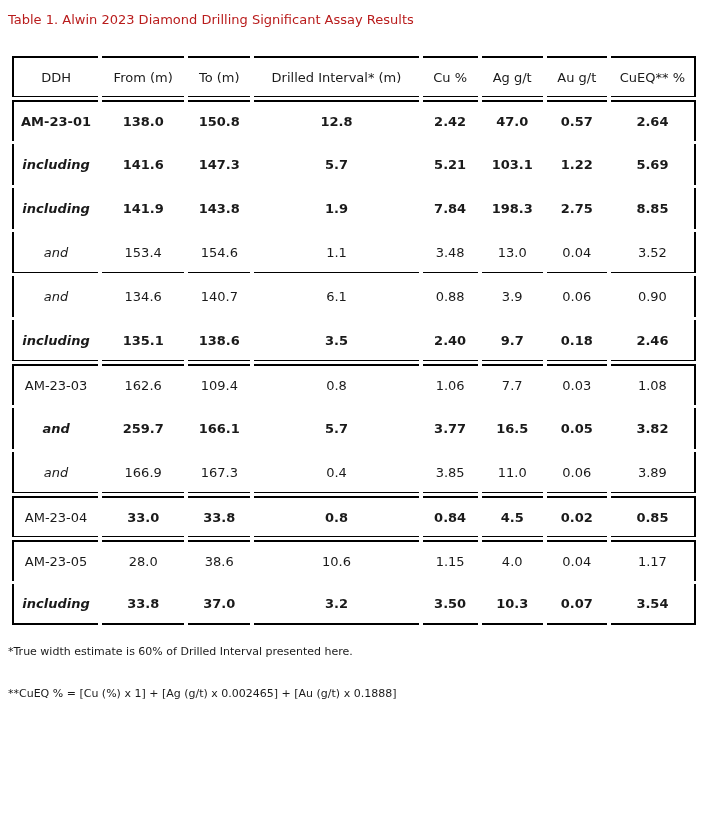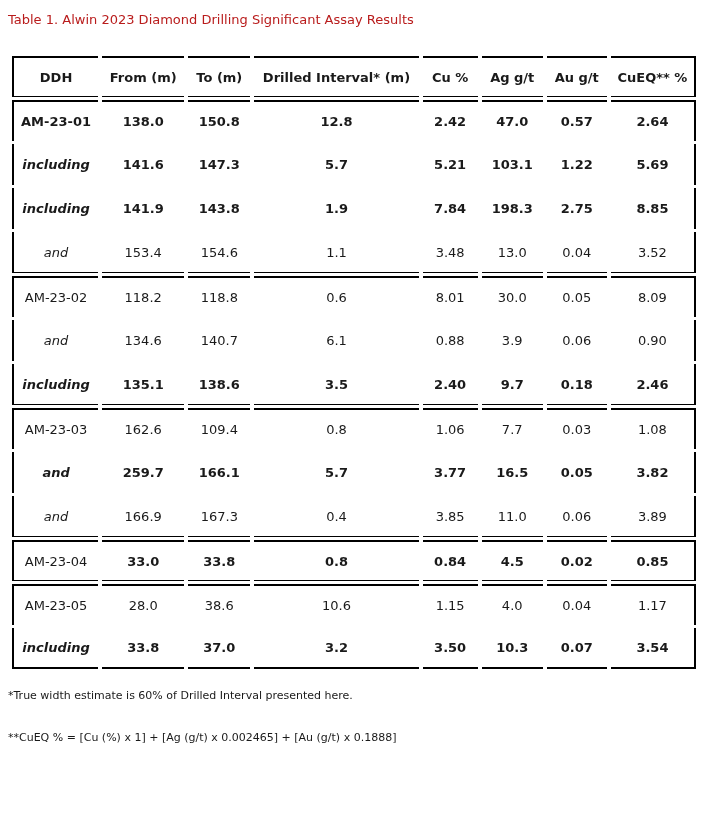--- a/index.html
+++ b/index.html
@@ -42,7 +42,7 @@
   }
   
   table.assay th {
-    font-weight: bold;
+    font-weight: normal;
     border-top-width: 2px;
     border-bottom-width: 1px;
   }

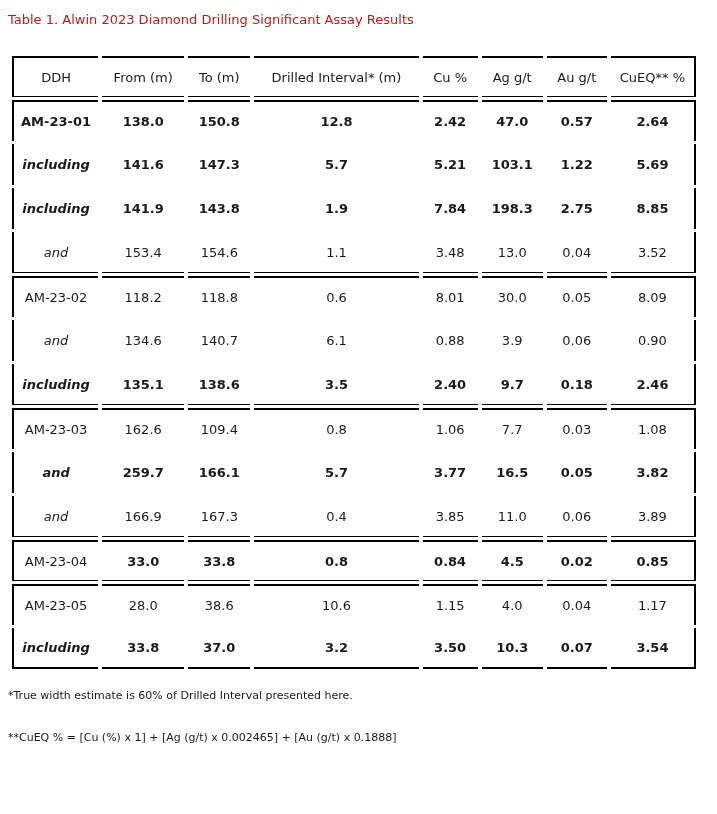--- a/index.html
+++ b/index.html
@@ -136,16 +136,6 @@
           <td>0.04</td>
           <td>3.52</td>
         </tr>
-        <tr class="gs">
-          <td>AM-23-02</td>
-          <td>118.2</td>
-          <td>118.8</td>
-          <td>0.6</td>
-          <td>8.01</td>
-          <td>30.0</td>
-          <td>0.05</td>
-          <td>8.09</td>
-        </tr>
         <tr>
           <td class="i">and</td>
           <td>134.6</td>

